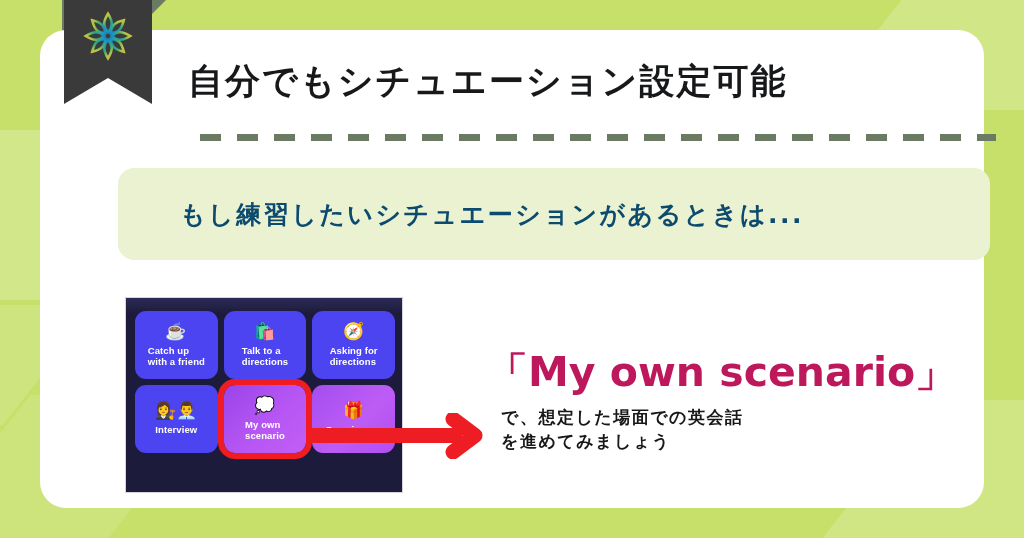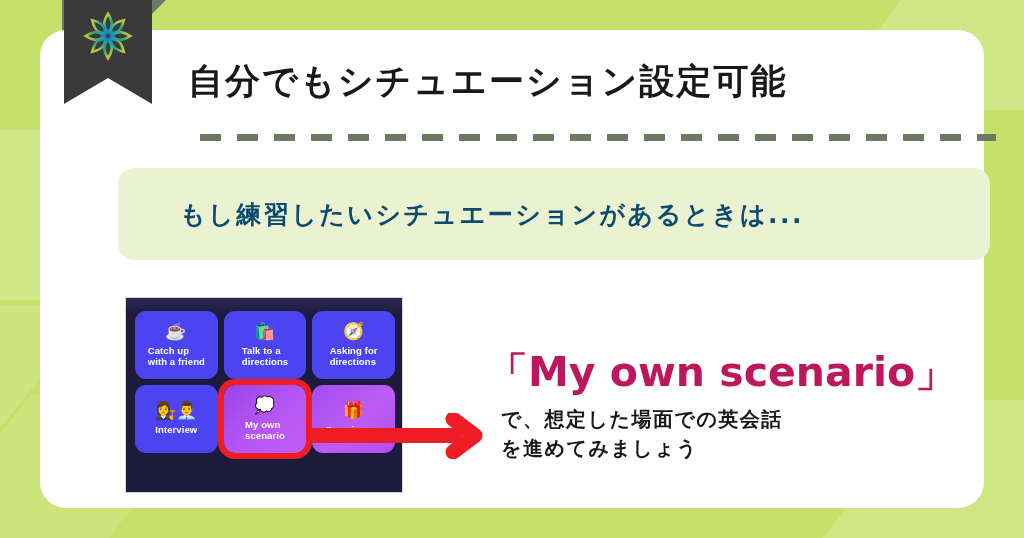--- a/index.html
+++ b/index.html
@@ -243,7 +243,7 @@
   }
   .body-line {
     font-family: "DejaVu Sans", sans-serif;
-    font-size: 20px;
+    font-size: 17px;
     font-weight: 700;
     color: #17181a;
     letter-spacing: 1.5px;

